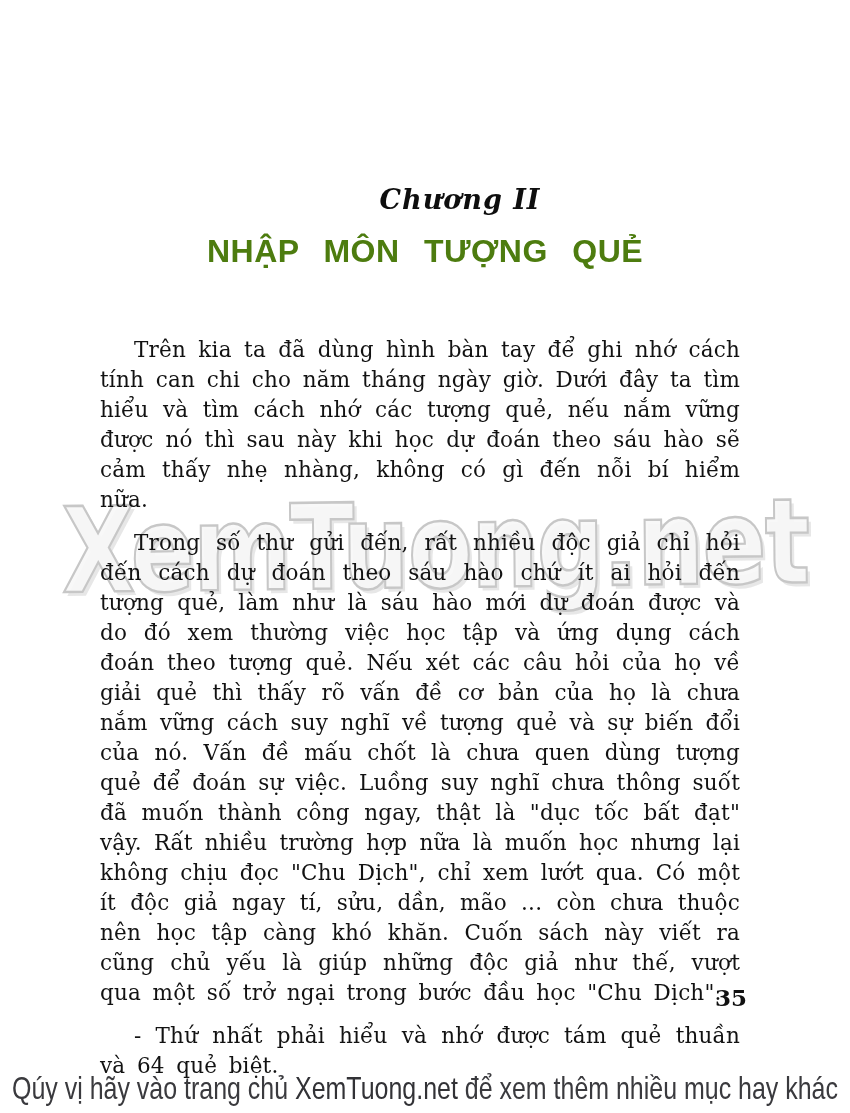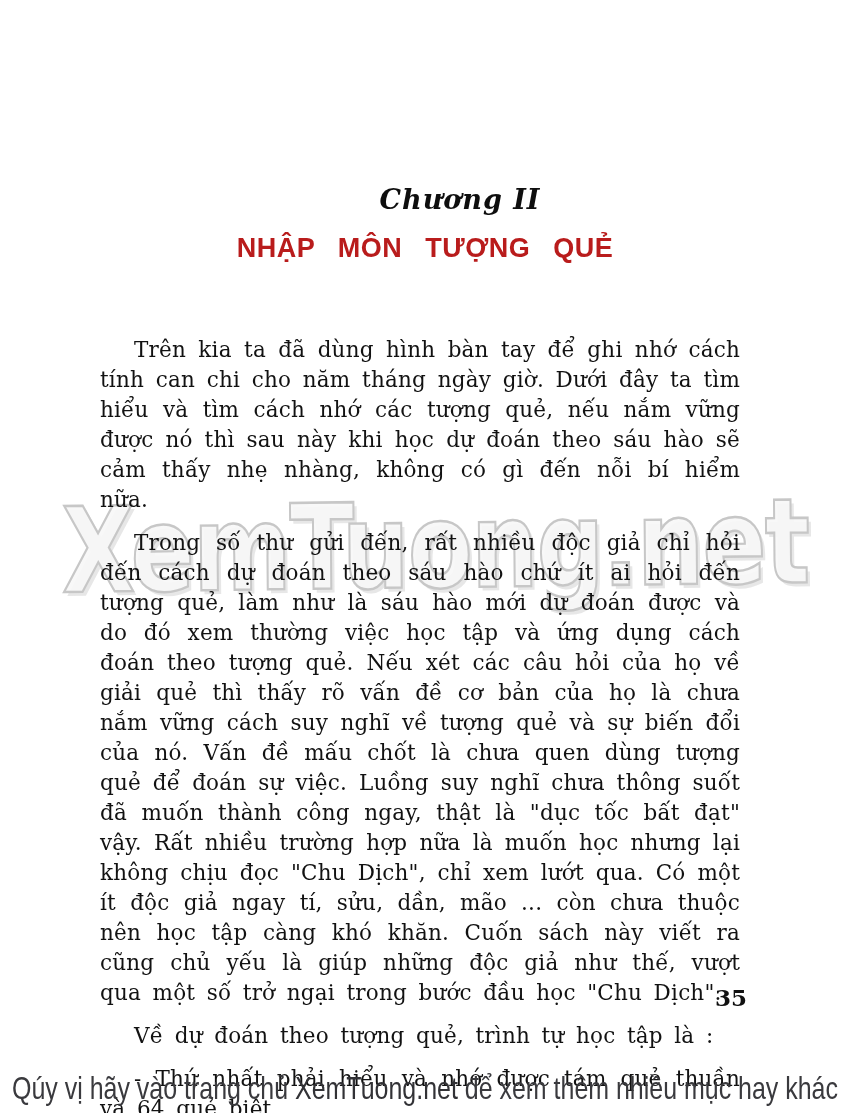--- a/index.html
+++ b/index.html
@@ -35,10 +35,10 @@
     text-align: center;
     font-family: "Liberation Sans", "DejaVu Sans", sans-serif;
     font-weight: bold;
-    font-size: 27px;
+    font-size: 32px;
     letter-spacing: 0.5px;
     word-spacing: 15px;
-    color: #b91c1c;
+    color: #4d7c0f;
     z-index: 3;
   }
   .watermark {

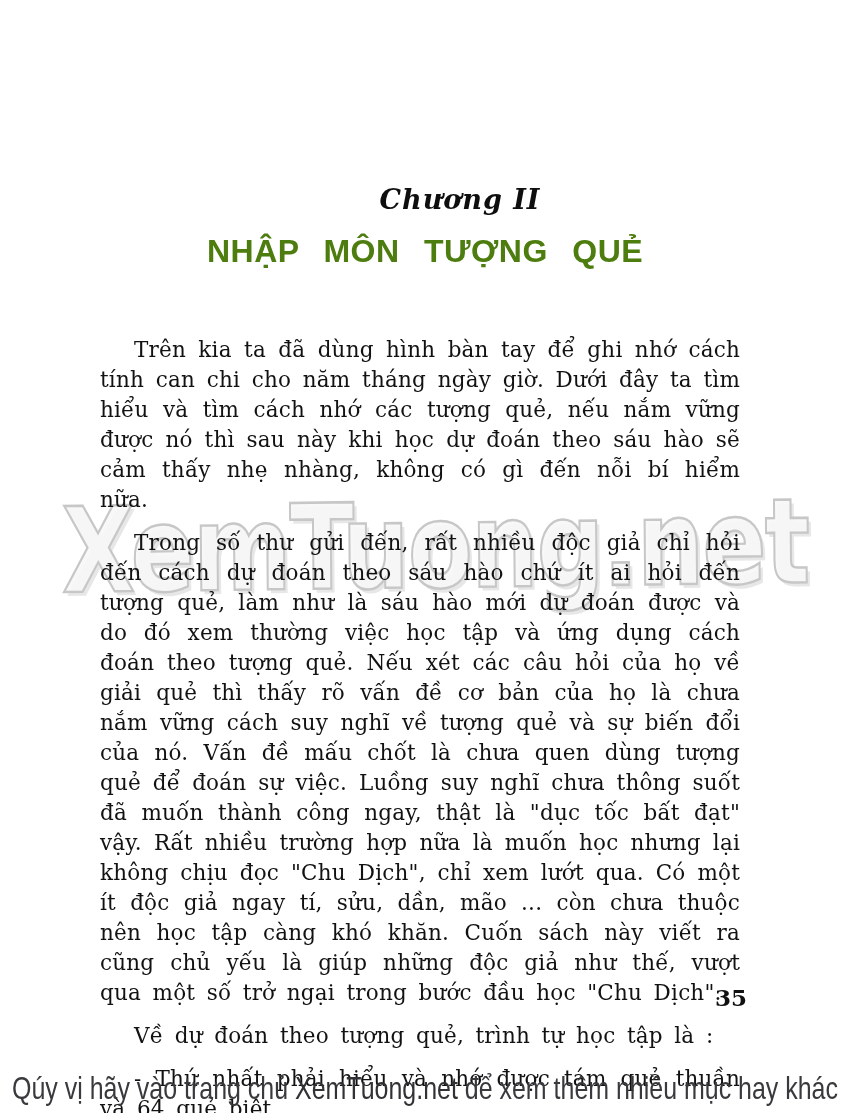--- a/index.html
+++ b/index.html
@@ -116,7 +116,6 @@
   <div class="body-text">
     <p>Trên kia ta đã dùng hình bàn tay để ghi nhớ cách tính can chi cho năm tháng ngày giờ. Dưới đây ta tìm hiểu và tìm cách nhớ các tượng quẻ, nếu nắm vững được nó thì sau này khi học dự đoán theo sáu hào sẽ cảm thấy nhẹ nhàng, không có gì đến nỗi bí hiểm nữa.</p>
     <p>Trong số thư gửi đến, rất nhiều độc giả chỉ hỏi đến cách dự đoán theo sáu hào chứ ít ai hỏi đến tượng quẻ, làm như là sáu hào mới dự đoán được và do đó xem thường việc học tập và ứng dụng cách đoán theo tượng quẻ. Nếu xét các câu hỏi của họ về giải quẻ thì thấy rõ vấn đề cơ bản của họ là chưa nắm vững cách suy nghĩ về tượng quẻ và sự biến đổi của nó. Vấn đề mấu chốt là chưa quen dùng tượng quẻ để đoán sự việc. Luồng suy nghĩ chưa thông suốt đã muốn thành công ngay, thật là "dục tốc bất đạt" vậy. Rất nhiều trường hợp nữa là muốn học nhưng lại không chịu đọc "Chu Dịch", chỉ xem lướt qua. Có một ít độc giả ngay tí, sửu, dần, mão ... còn chưa thuộc nên học tập càng khó khăn. Cuốn sách này viết ra cũng chủ yếu là giúp những độc giả như thế, vượt qua một số trở ngại trong bước đầu học "Chu Dịch".</p>
-    <p>Về dự đoán theo tượng quẻ, trình tự học tập là :</p>
     <p>- Thứ nhất phải hiểu và nhớ được tám quẻ thuần và 64 quẻ biệt.</p>
   </div>
 

